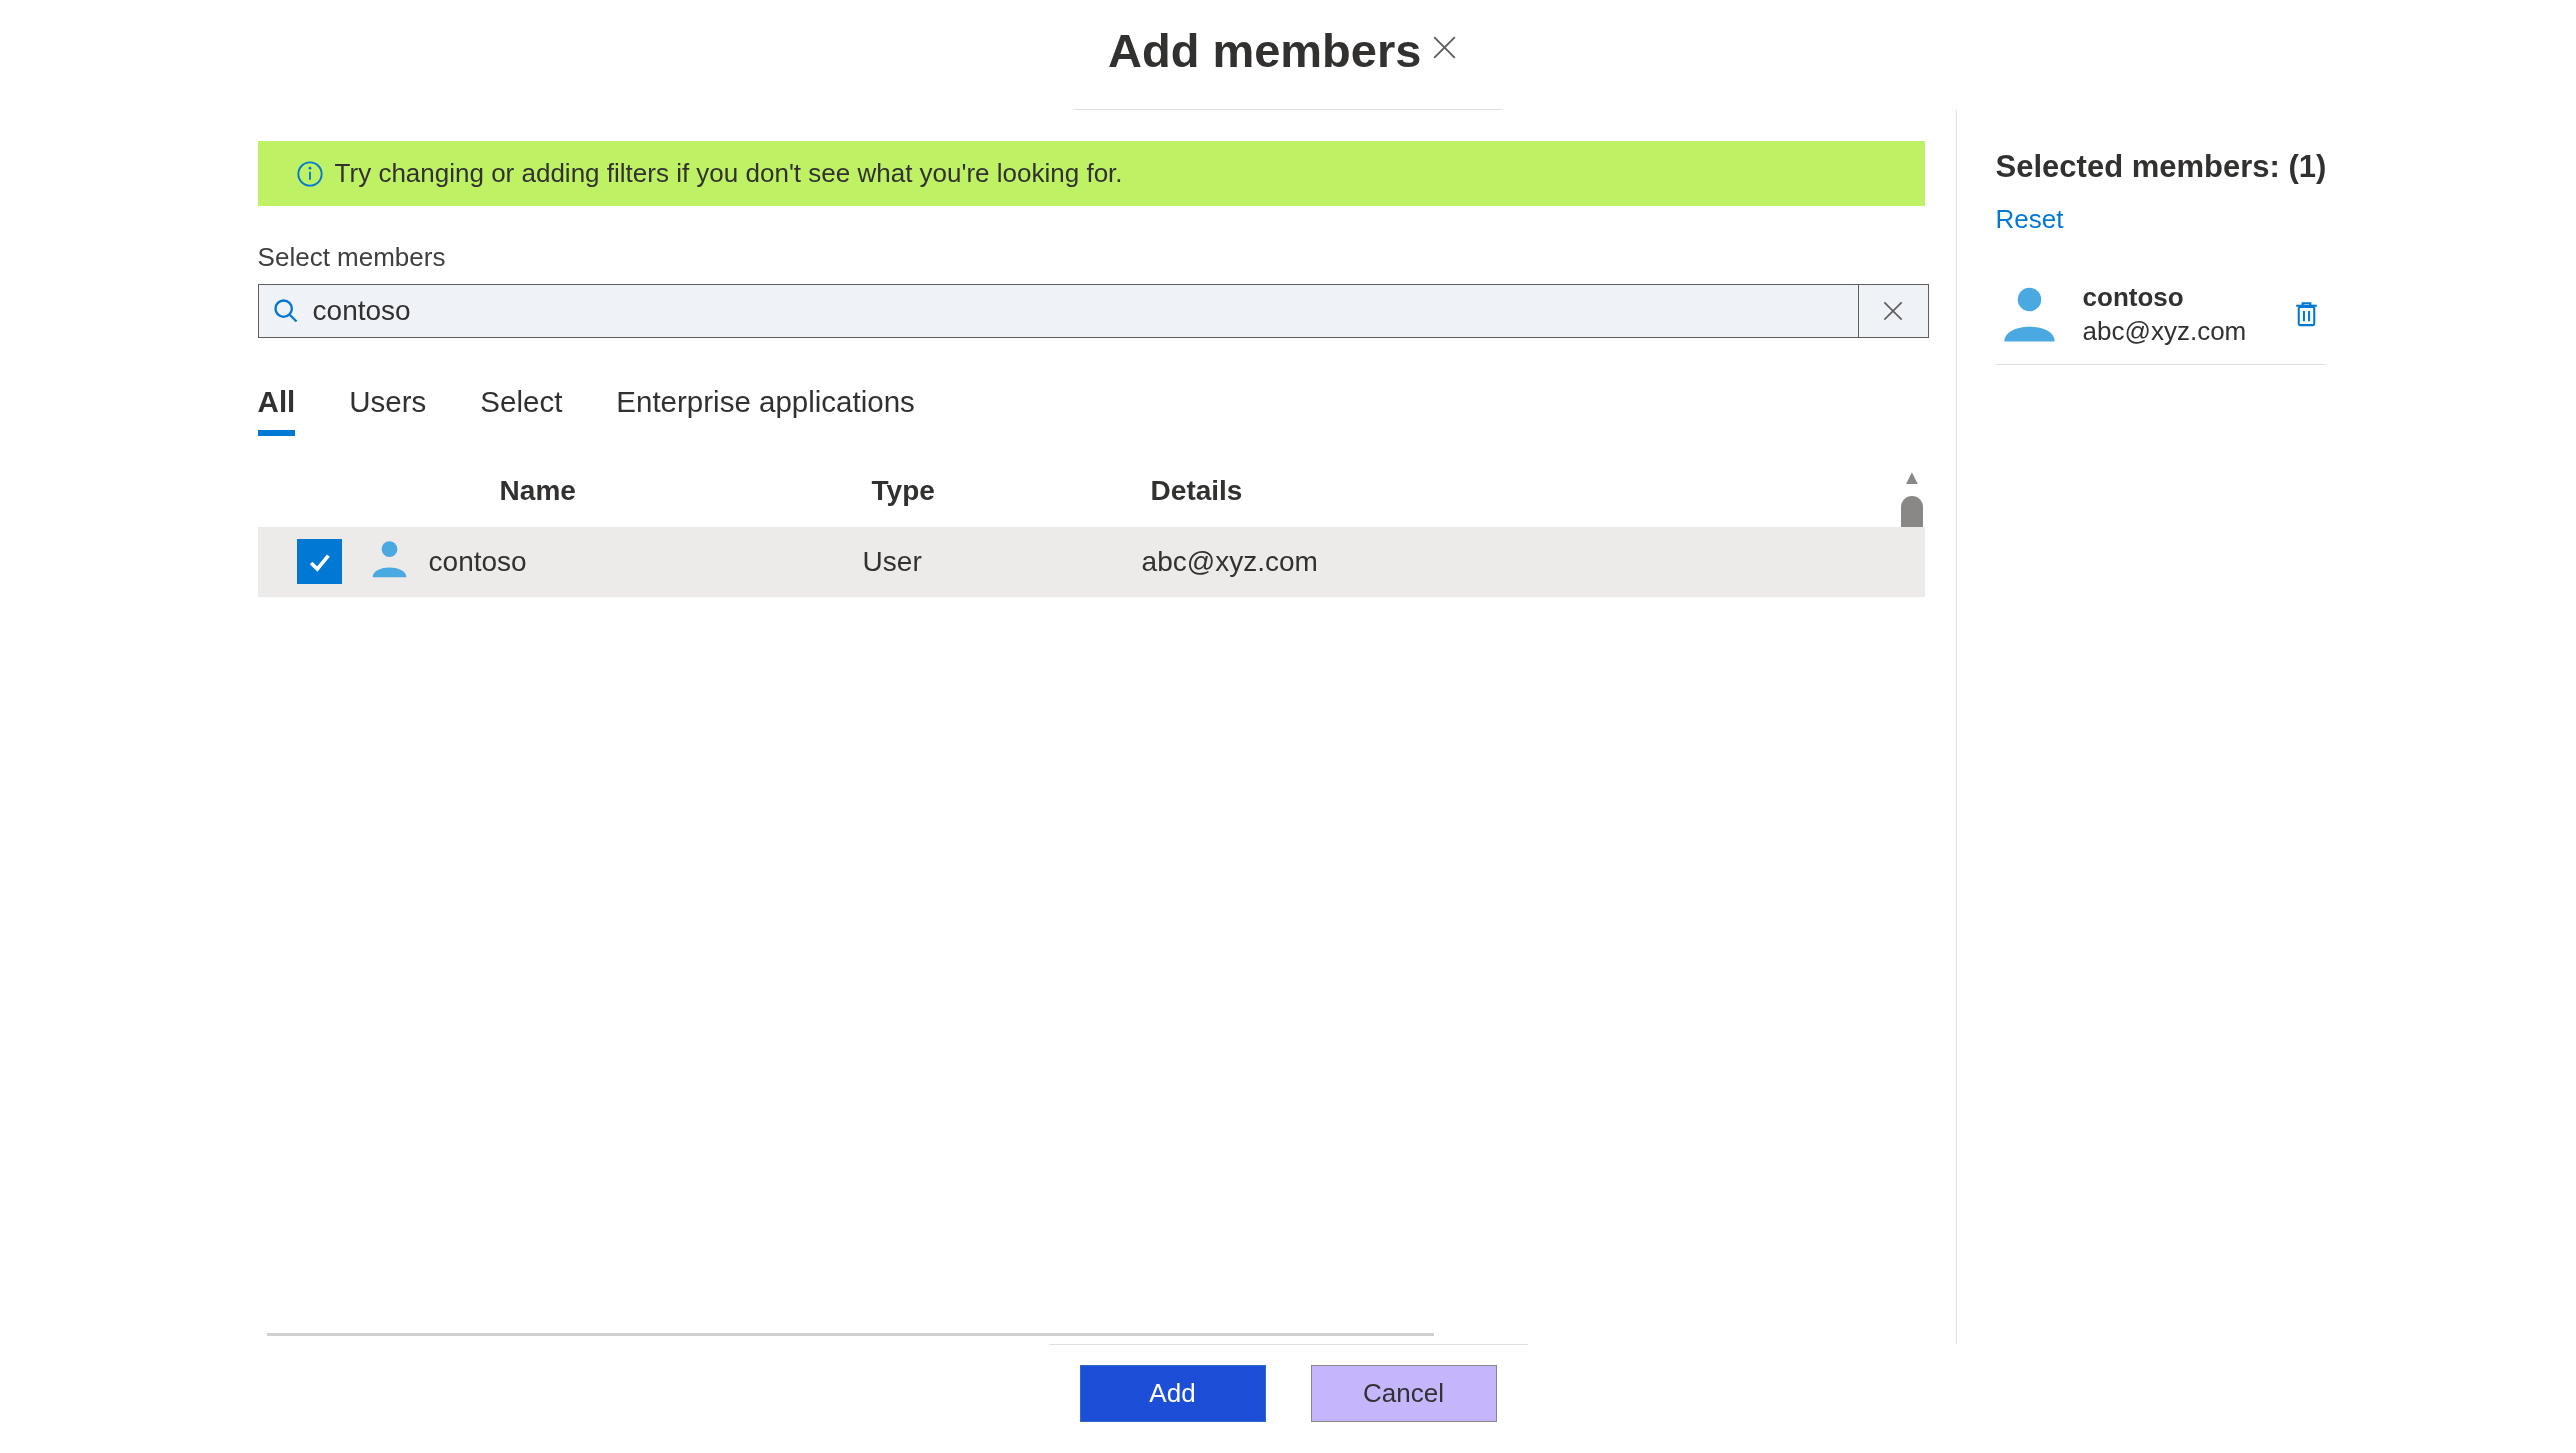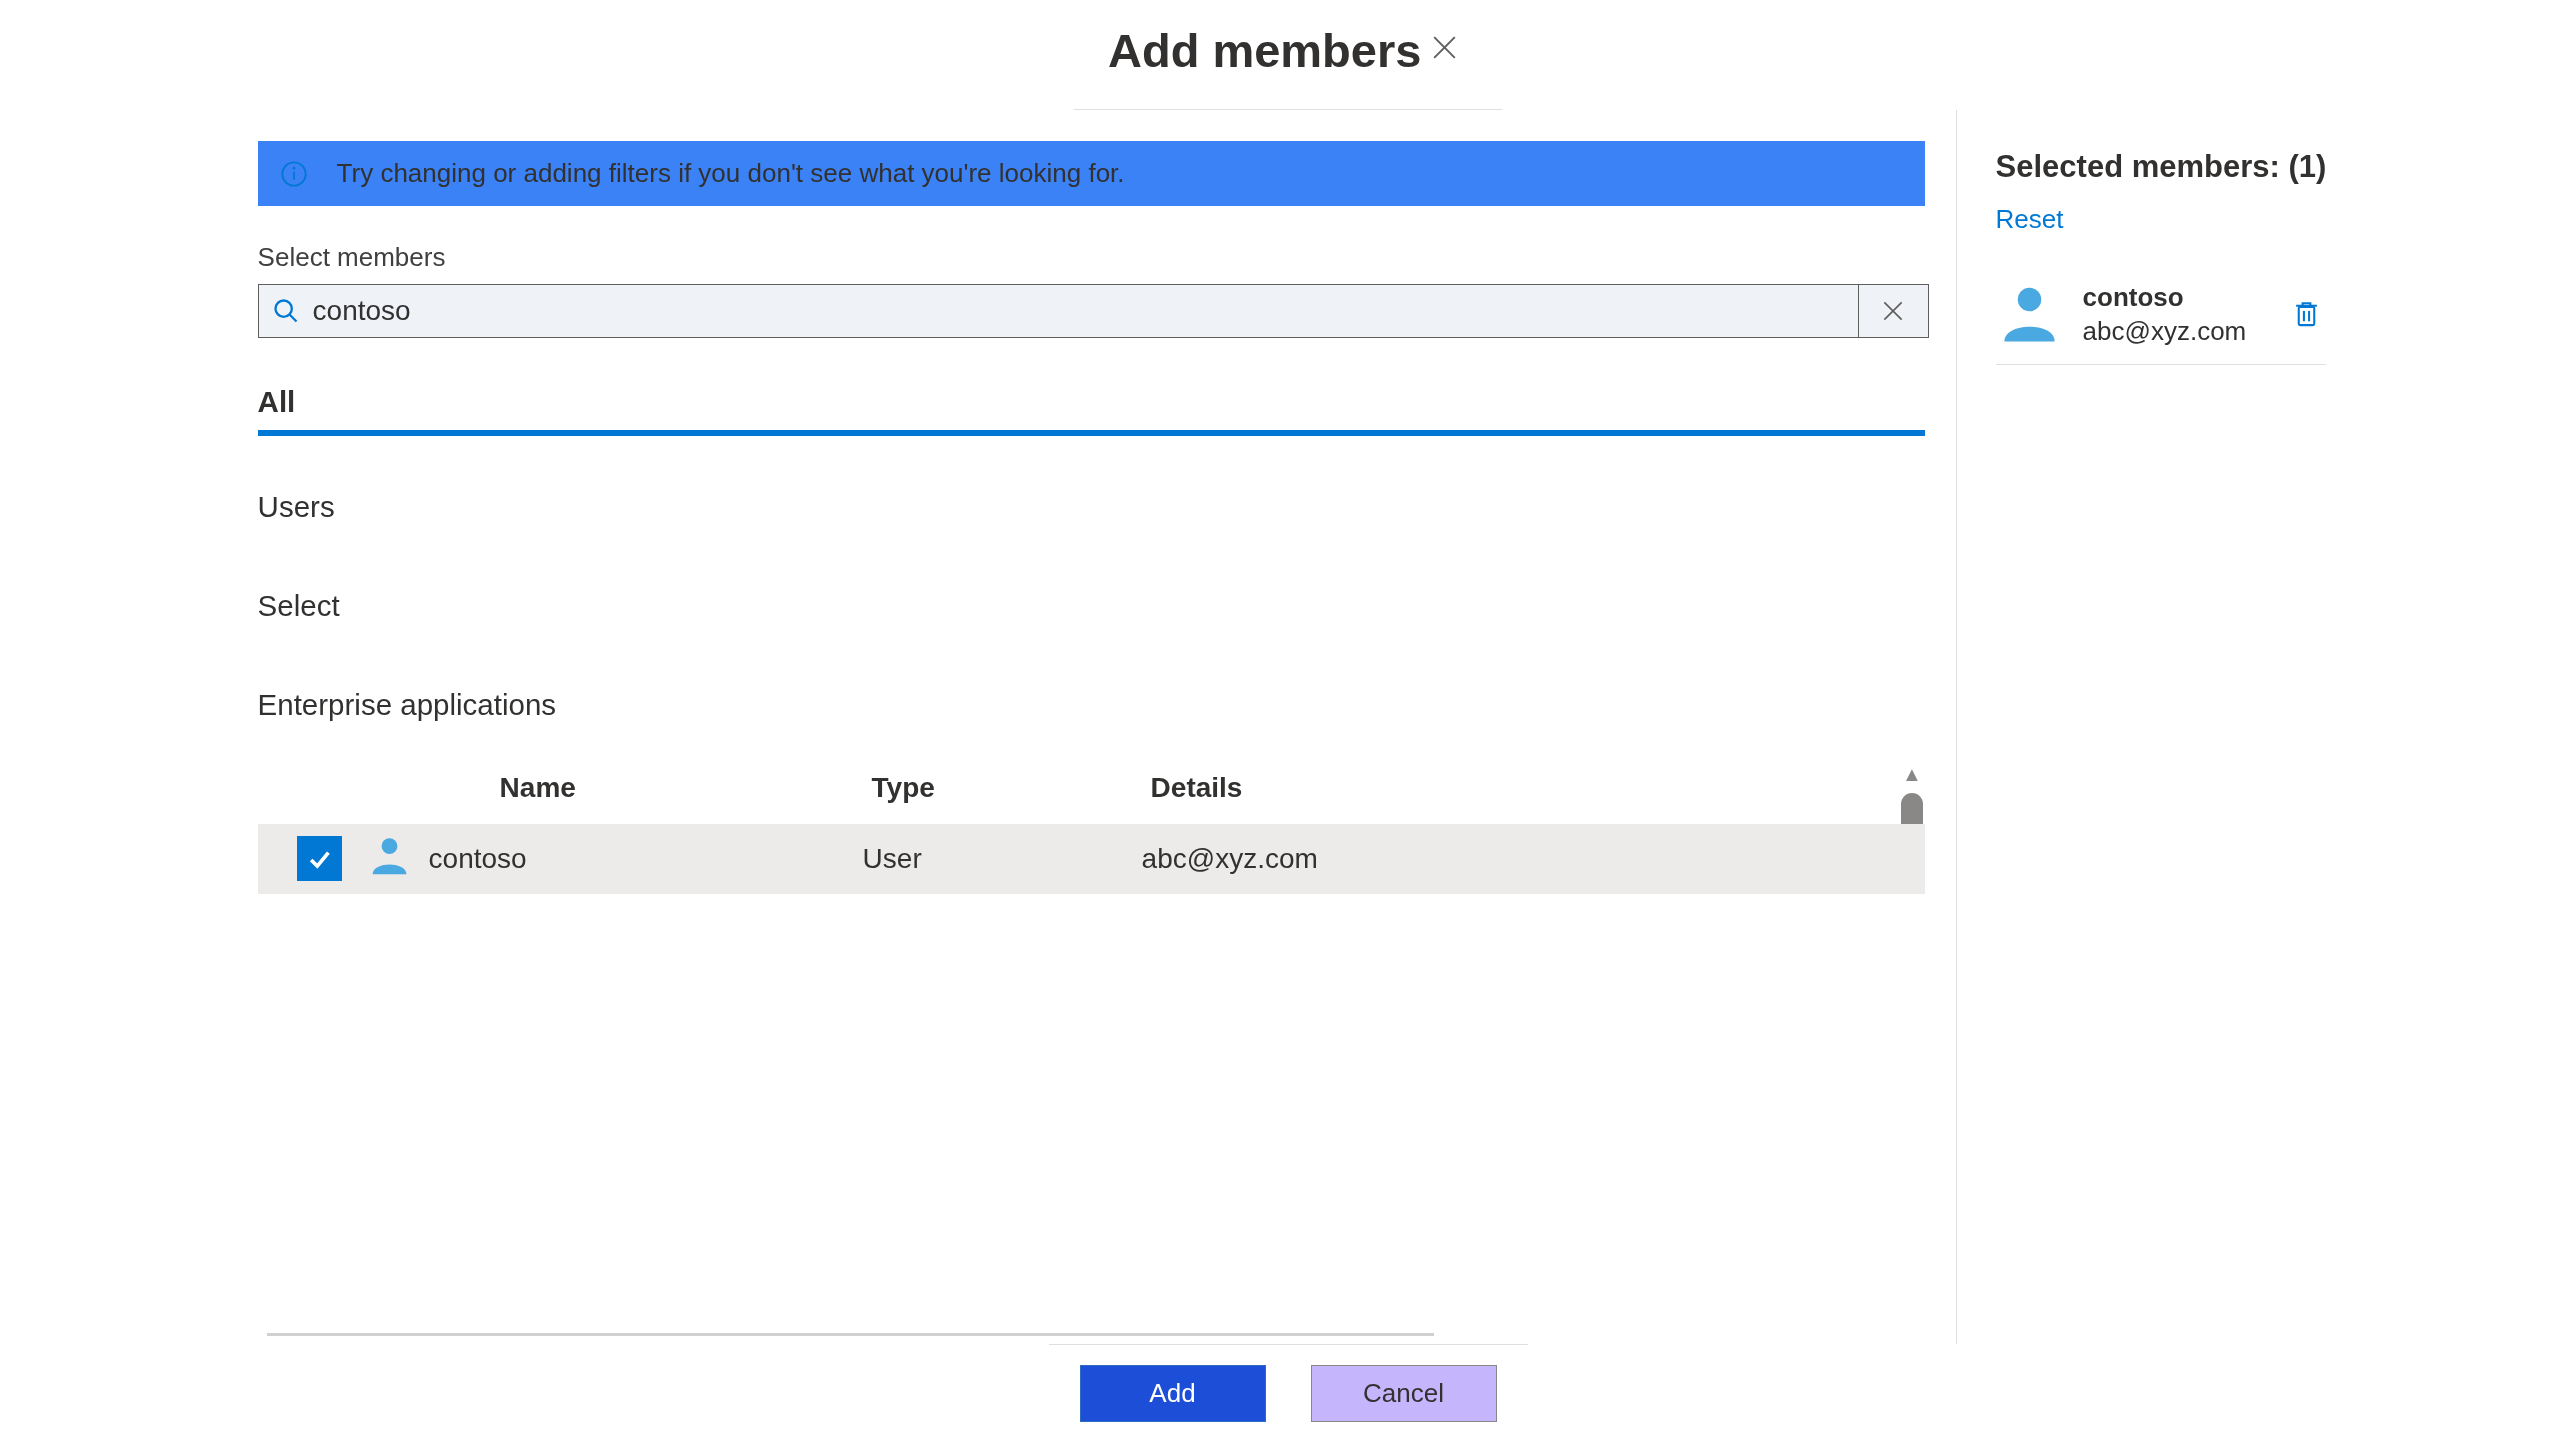--- a/index.html
+++ b/index.html
@@ -66,9 +66,9 @@
   .info-bar {
     display: flex;
     align-items: center;
-    gap: 29px;
-    background: #3b82f6;
-    padding: 17px 22px;
+    gap: 11px;
+    background: #bef264;
+    padding: 17px 38px;
     font-size: 26px;
     color: #323130;
   }

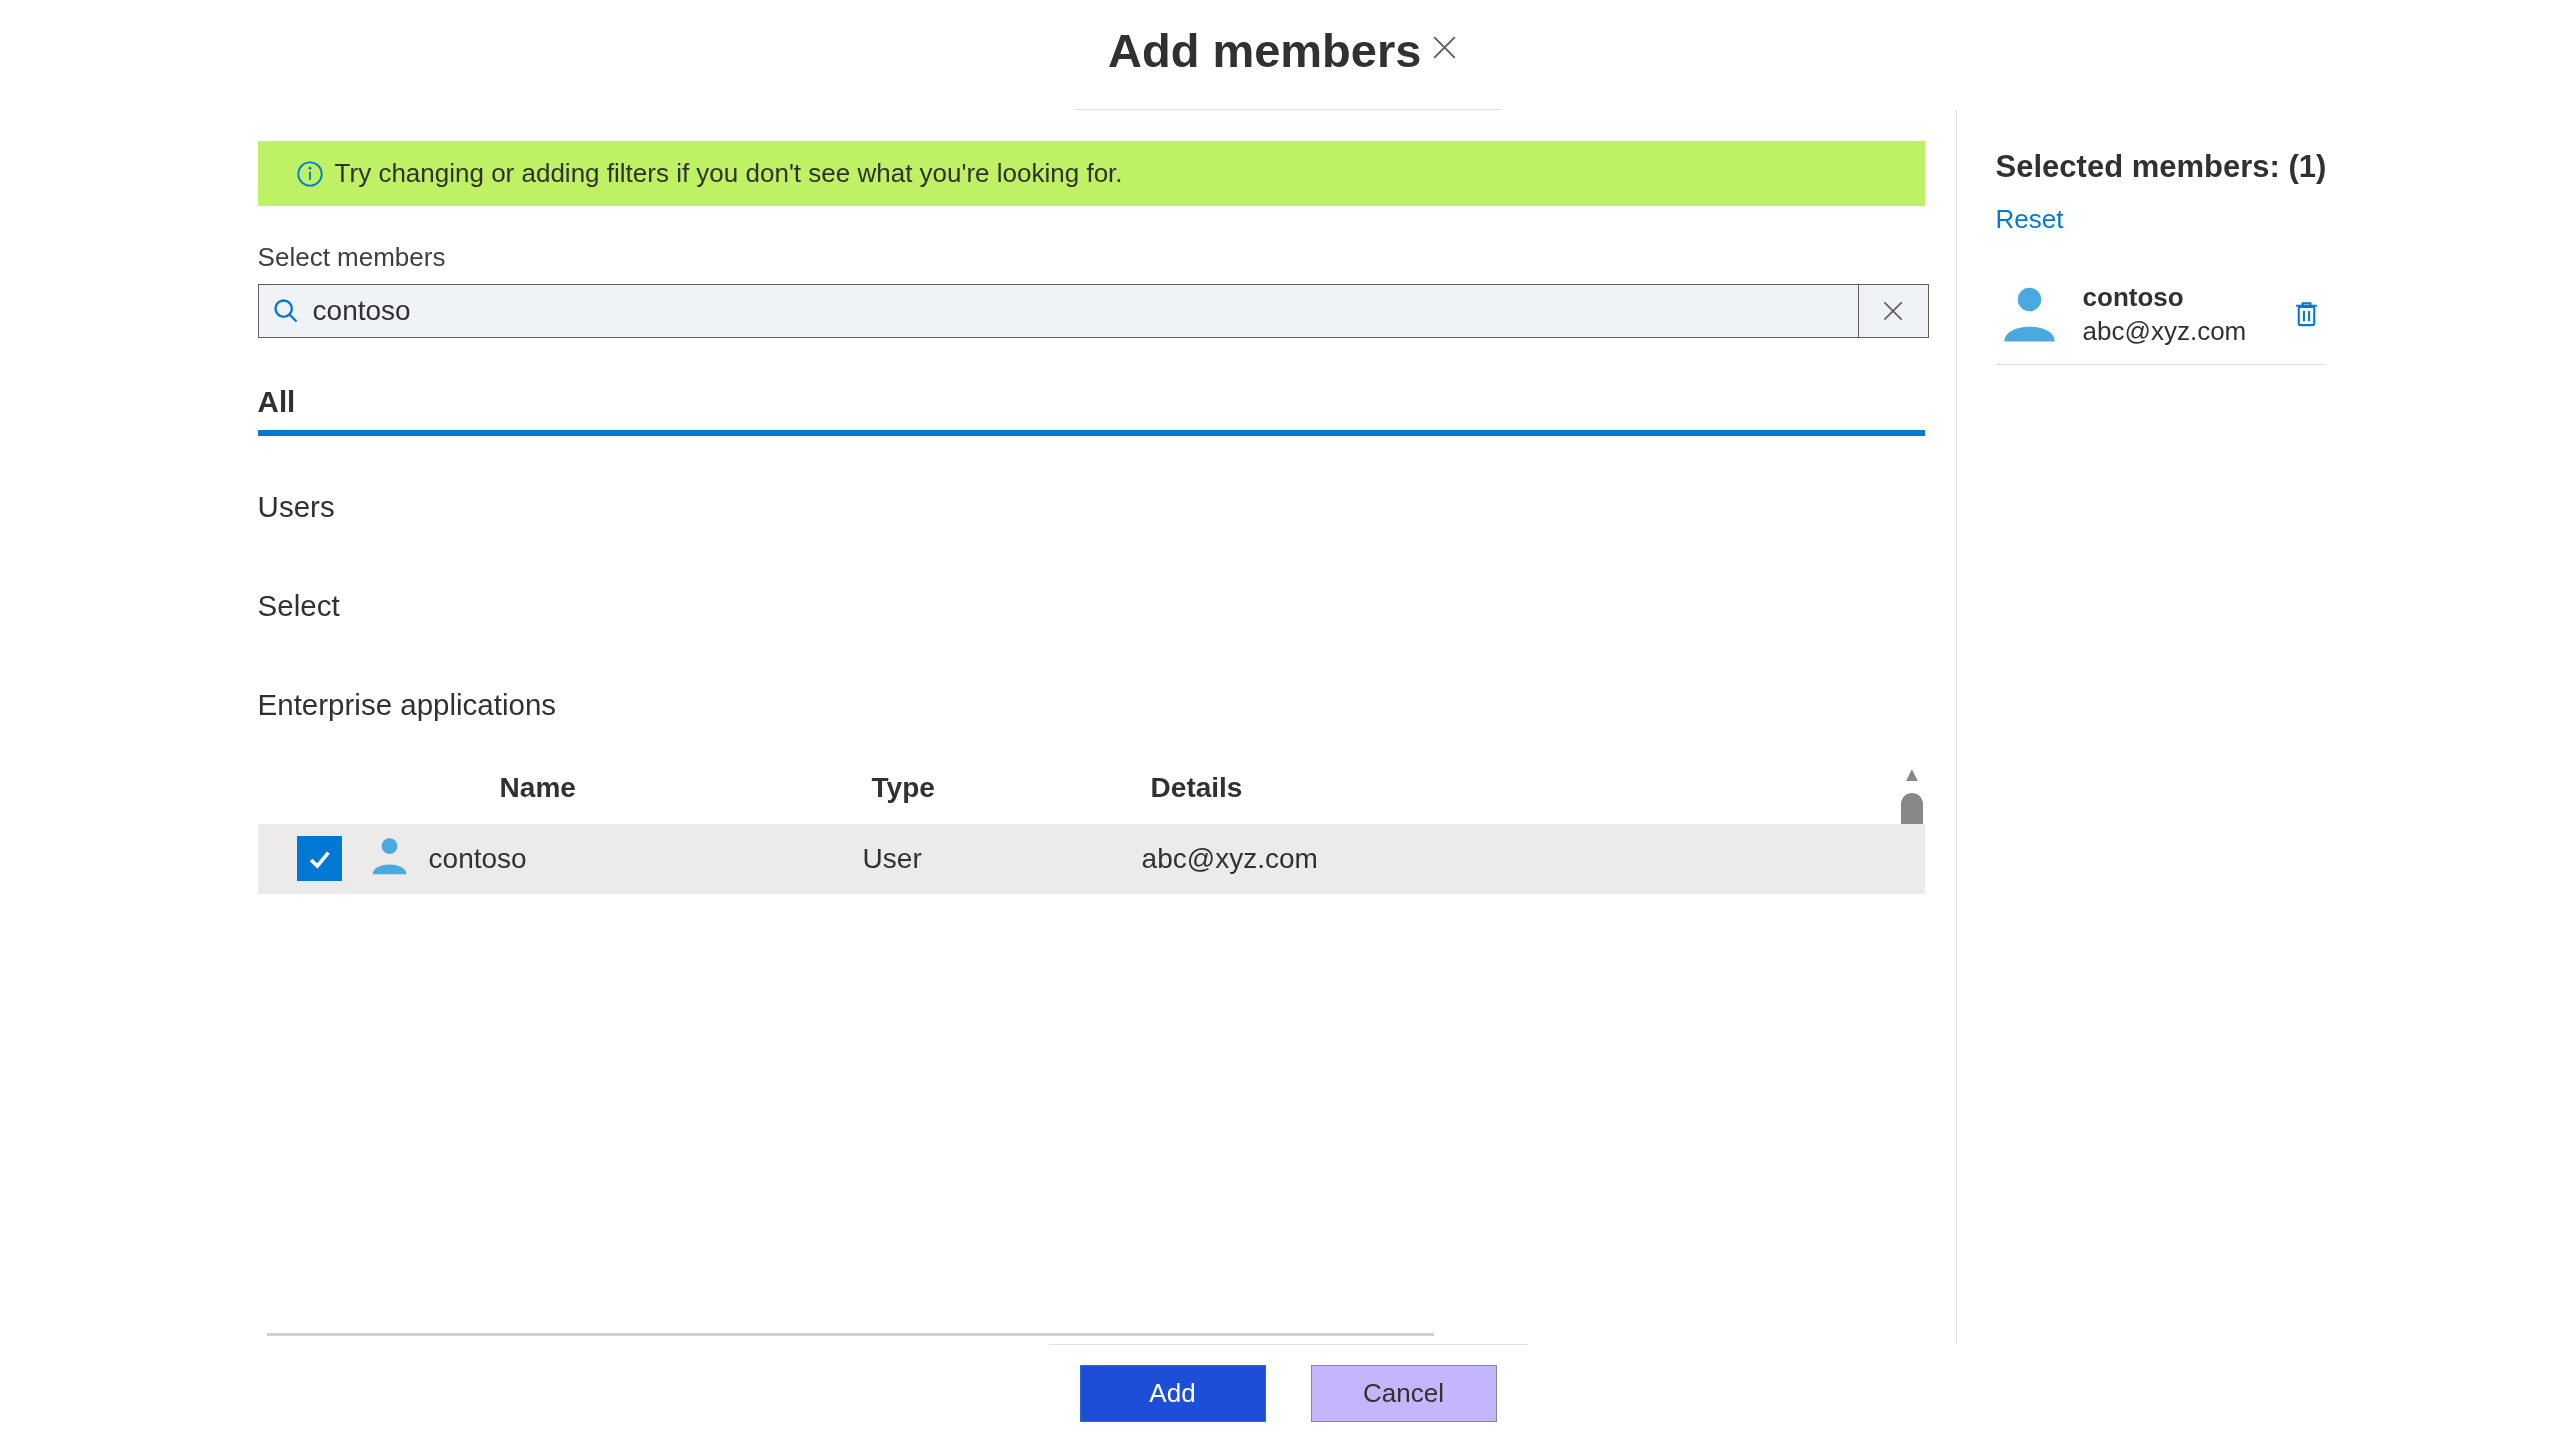--- a/index.html
+++ b/index.html
@@ -129,7 +129,6 @@
     display: flex;
     gap: 54px;
     font-size: 29.5px;
-    flex-direction: column;
   }
   .tab {
     cursor: pointer;

